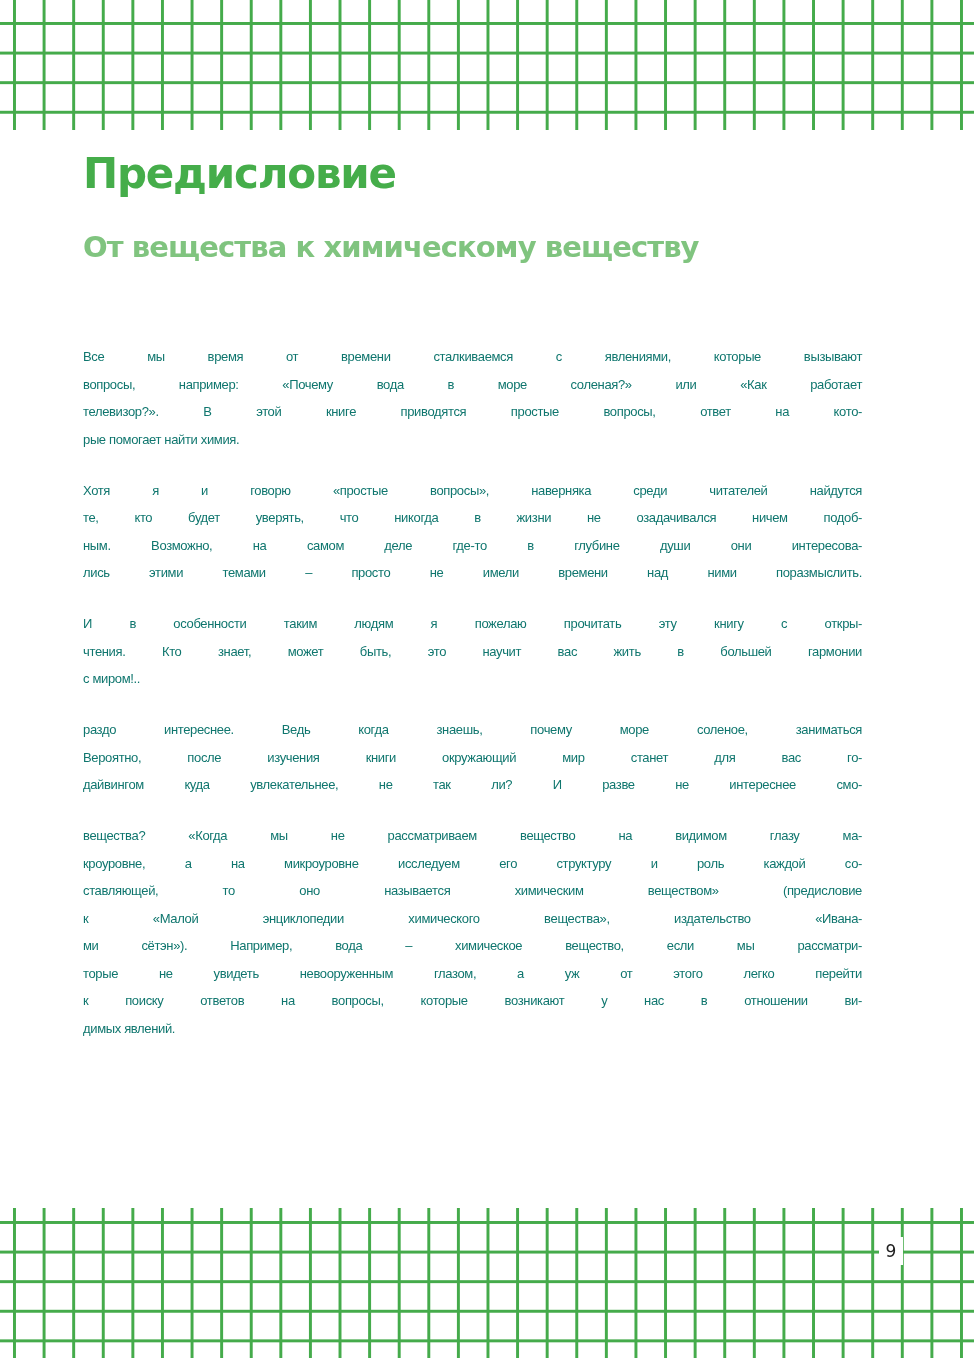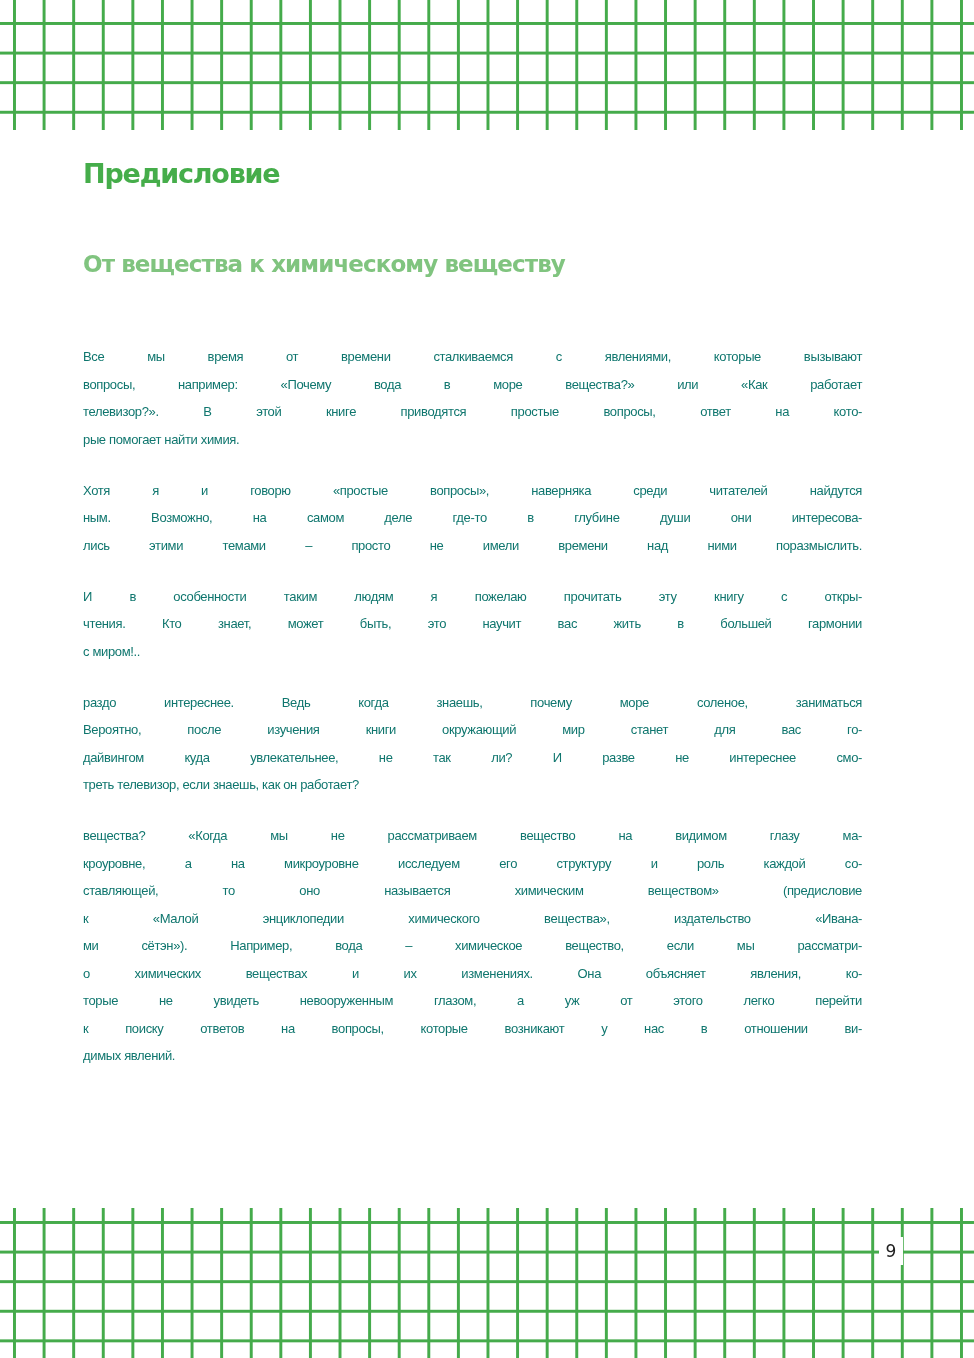--- a/index.html
+++ b/index.html
@@ -31,7 +31,7 @@
     .title {
       position: absolute; left: 83px; top: 146px; margin: 0;
       font-family: "DejaVu Sans", sans-serif; font-weight: bold;
-      font-size: 27px; letter-spacing: -1.2px; color: #45ad4a; line-height: 56px;
+      font-size: 42px; letter-spacing: -1.2px; color: #45ad4a; line-height: 56px;
     }
     .subtitle {
       position: absolute; left: 83px; top: 242px; margin: 0;

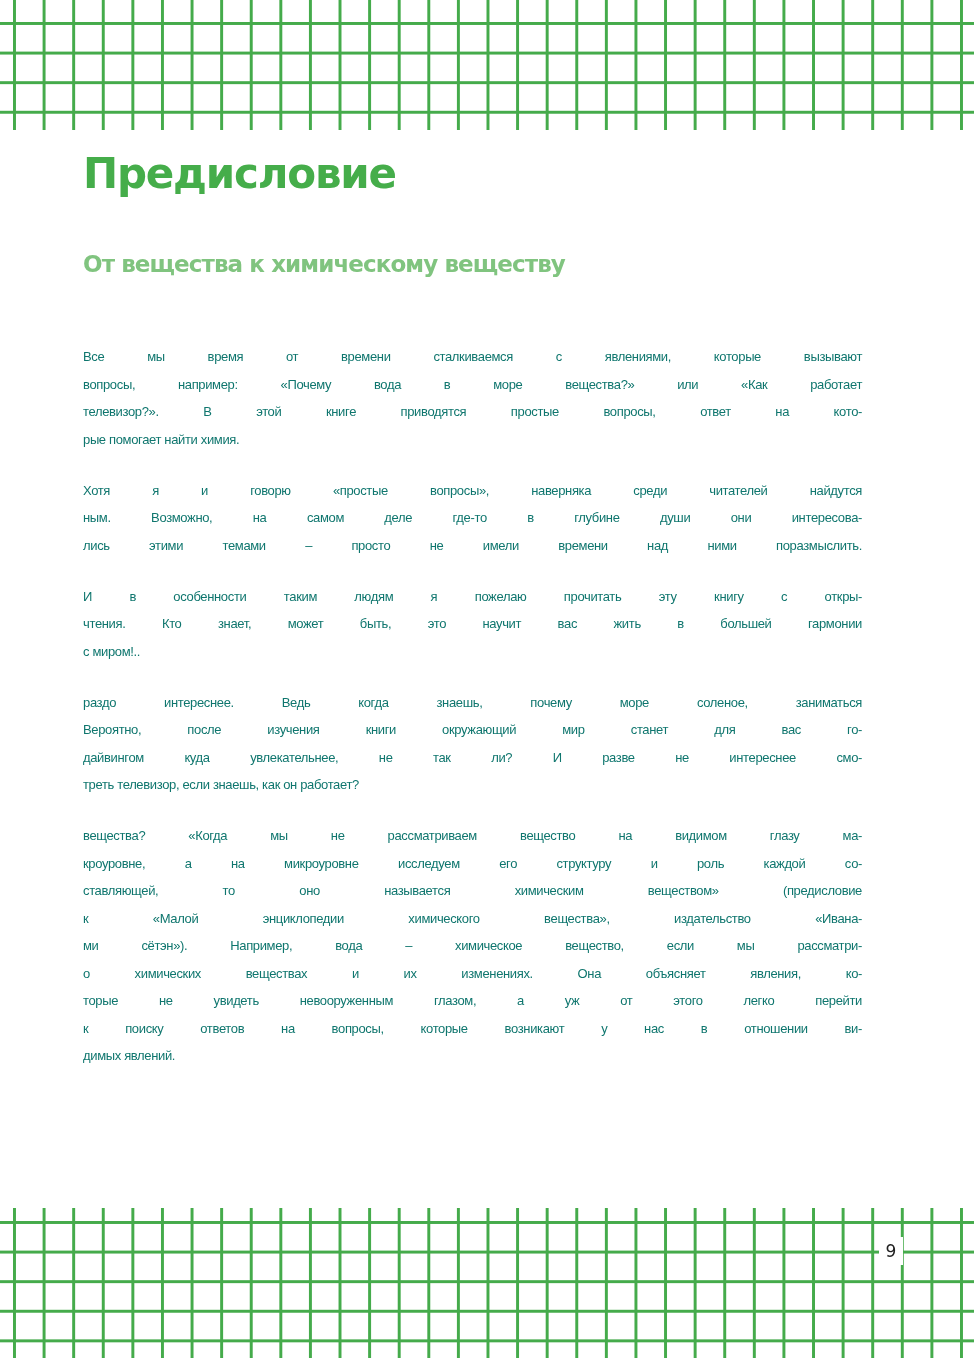--- a/index.html
+++ b/index.html
@@ -34,9 +34,9 @@
       font-size: 42px; letter-spacing: -1.2px; color: #45ad4a; line-height: 56px;
     }
     .subtitle {
-      position: absolute; left: 83px; top: 242px; margin: 0;
+      position: absolute; left: 83px; top: 225px; margin: 0;
       font-family: "DejaVu Sans", sans-serif; font-weight: bold;
-      font-size: 23px; letter-spacing: -0.9px; color: #80c47f; line-height: 44px;
+      font-size: 29px; letter-spacing: -0.9px; color: #80c47f; line-height: 44px;
     }
     .body-text {
       position: absolute; left: 83px; top: 343px; width: 779px;

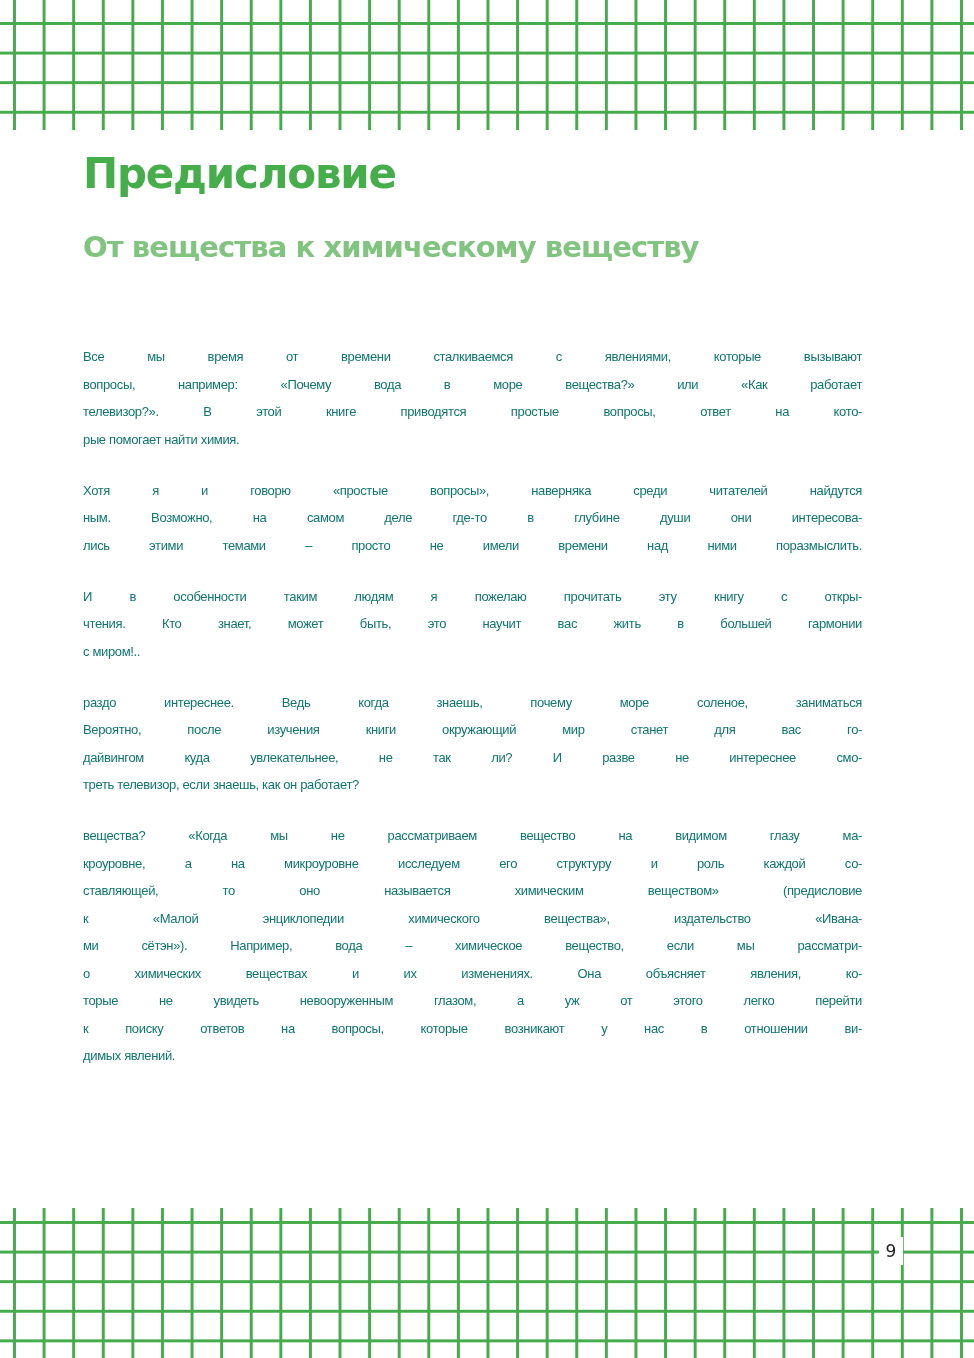--- a/index.html
+++ b/index.html
@@ -58,7 +58,7 @@
 <div class="body-text">
   <p>
     <span class="line">Все мы время от времени сталкиваемся с явлениями, которые вызывают</span>
-    <span class="line">вопросы, например: «Почему вода в море вещества?» или «Как работает</span>
+    <span class="line">вопросы, например: «Почему вода в море соленая?» или «Как работает</span>
     <span class="line">телевизор?». В этой книге приводятся простые вопросы, ответ на кото-</span>
     <span class="line last">рые помогает найти химия.</span>
   </p>

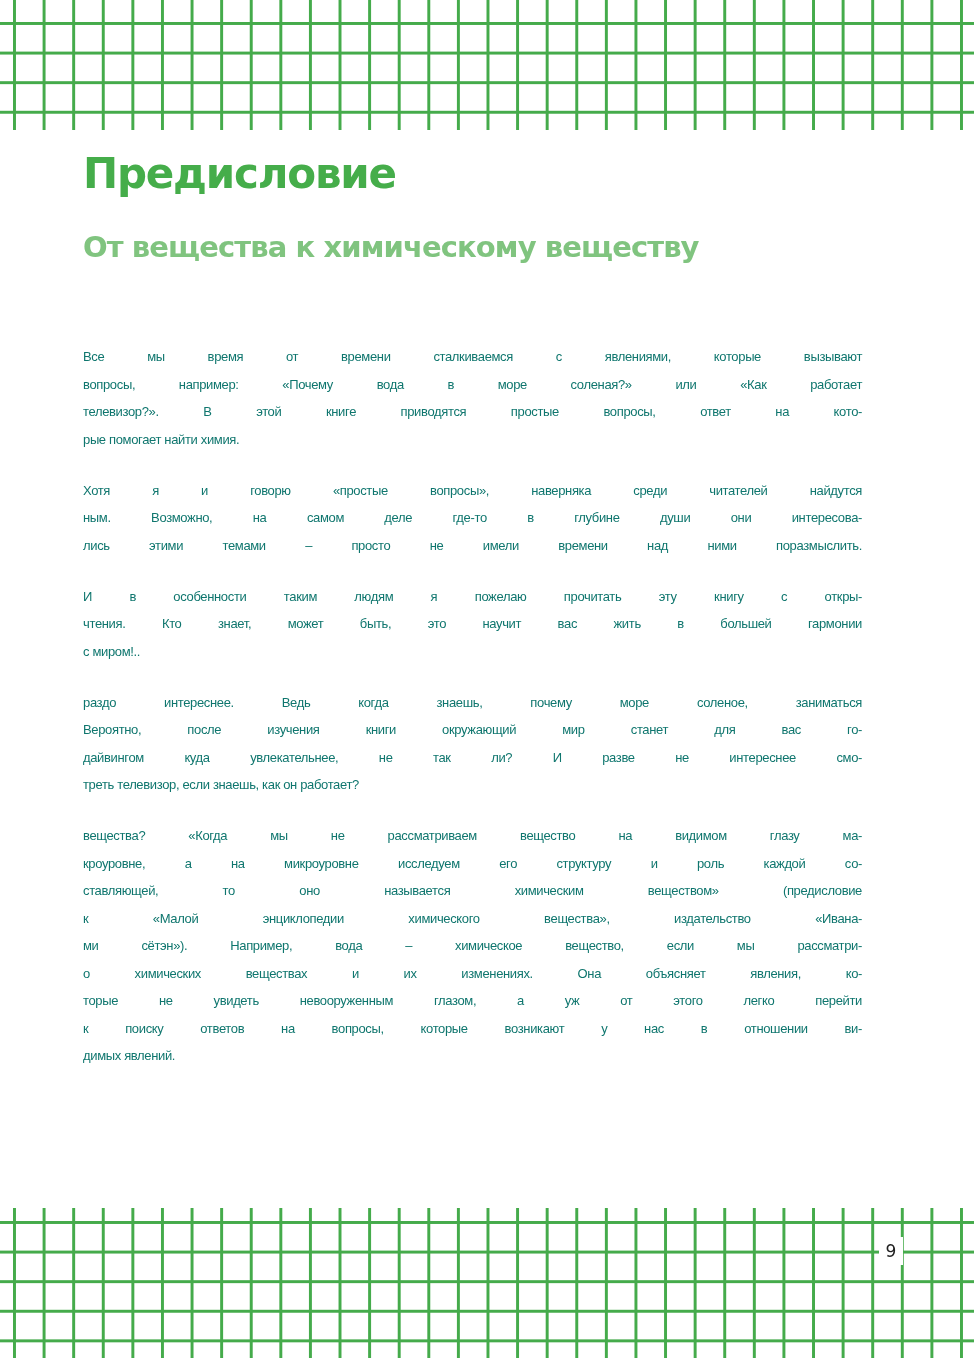--- a/index.html
+++ b/index.html
@@ -64,6 +64,7 @@
   </p>
   <p>
     <span class="line">Хотя я и говорю «простые вопросы», наверняка среди читателей найдутся</span>
+    <span class="line">те, кто будет уверять, что никогда в жизни не озадачивался ничем подоб-</span>
     <span class="line">ным. Возможно, на самом деле где-то в глубине души они интересова-</span>
     <span class="line">лись этими темами – просто не имели времени над ними поразмыслить.</span>
   </p>

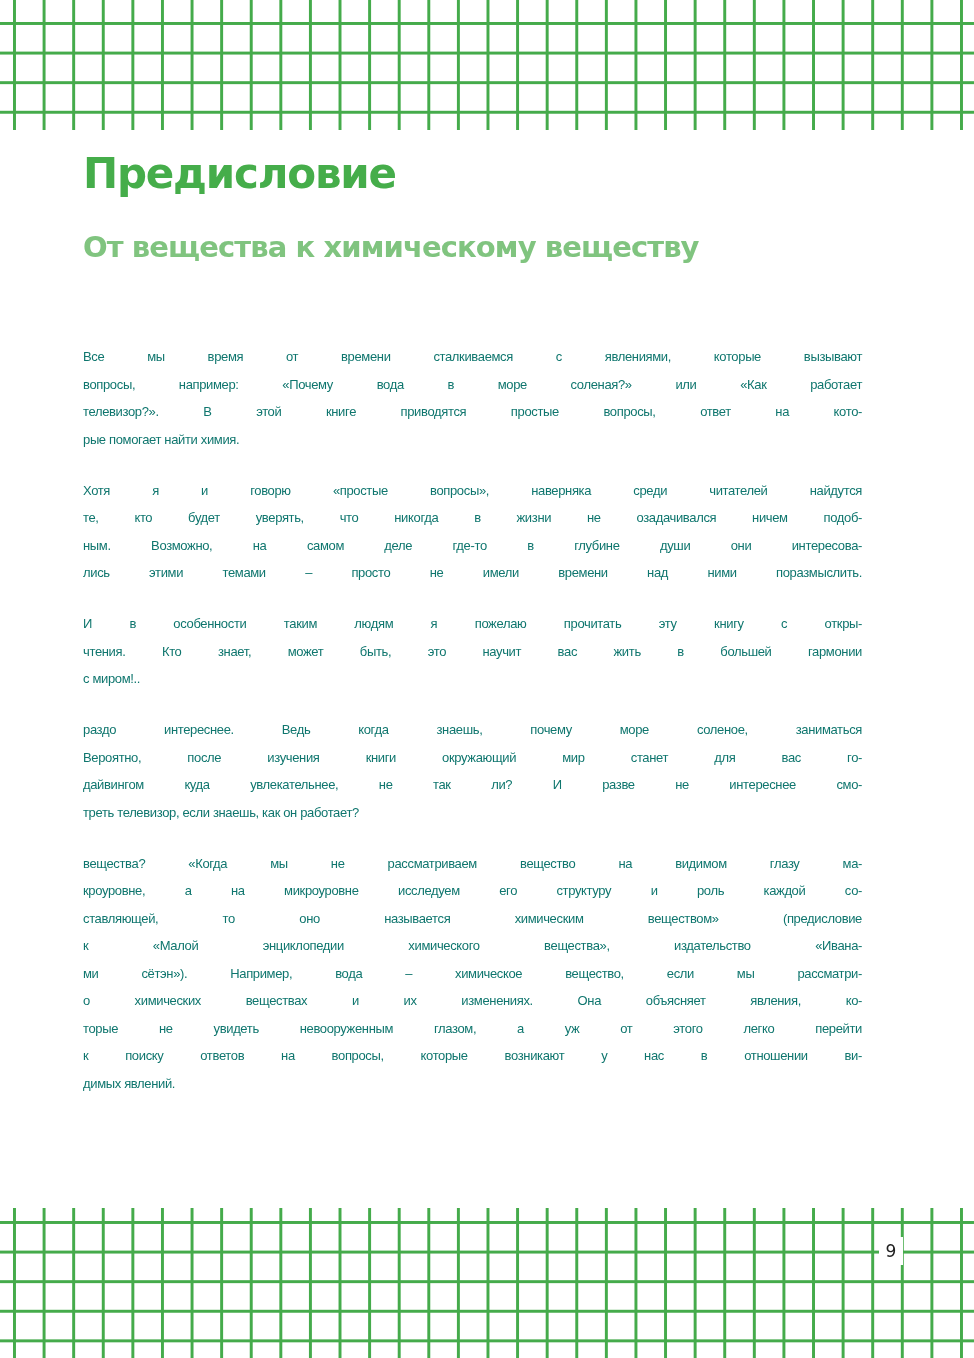--- a/index.html
+++ b/index.html
@@ -77,7 +77,6 @@
     <span class="line">раздо интереснее. Ведь когда знаешь, почему море соленое, заниматься</span>
     <span class="line">Вероятно, после изучения книги окружающий мир станет для вас го-</span>
     <span class="line">дайвингом куда увлекательнее, не так ли? И разве не интереснее смо-</span>
-    <span class="line last">треть телевизор, если знаешь, как он работает?</span>
   </p>
   <p>
     <span class="line">вещества? «Когда мы не рассматриваем вещество на видимом глазу ма-</span>

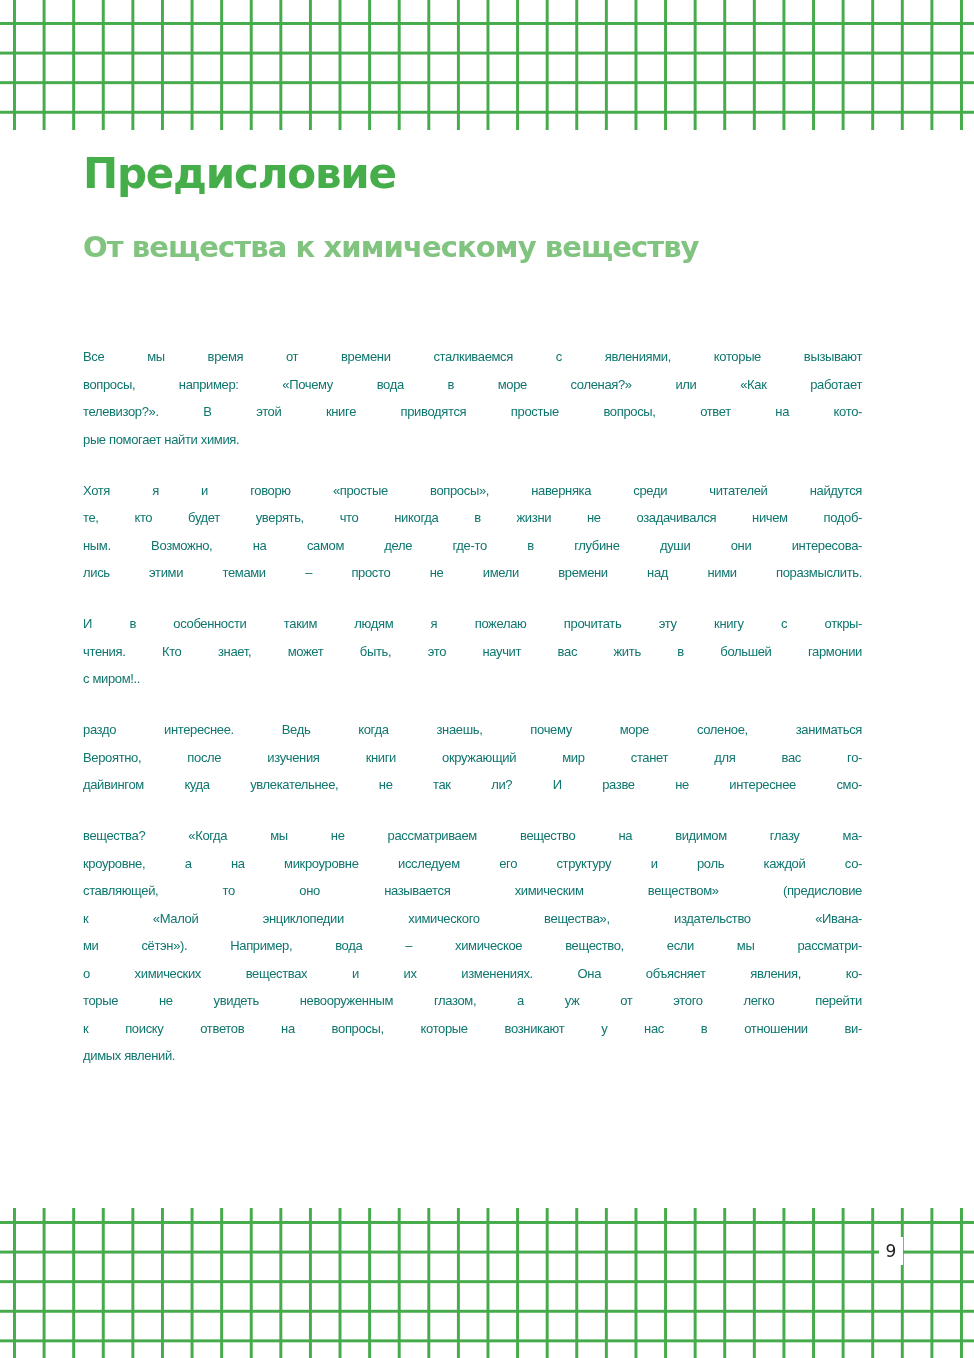--- a/index.html
+++ b/index.html
@@ -84,7 +84,6 @@
     <span class="line">ставляющей, то оно называется химическим веществом» (предисловие</span>
     <span class="line">к «Малой энциклопедии химического вещества», издательство «Ивана-</span>
     <span class="line">ми сётэн»). Например, вода – химическое вещество, если мы рассматри-</span>
-    <span class="line">о химических веществах и их изменениях. Она объясняет явления, ко-</span>
     <span class="line">торые не увидеть невооруженным глазом, а уж от этого легко перейти</span>
     <span class="line">к поиску ответов на вопросы, которые возникают у нас в отношении ви-</span>
     <span class="line last">димых явлений.</span>

